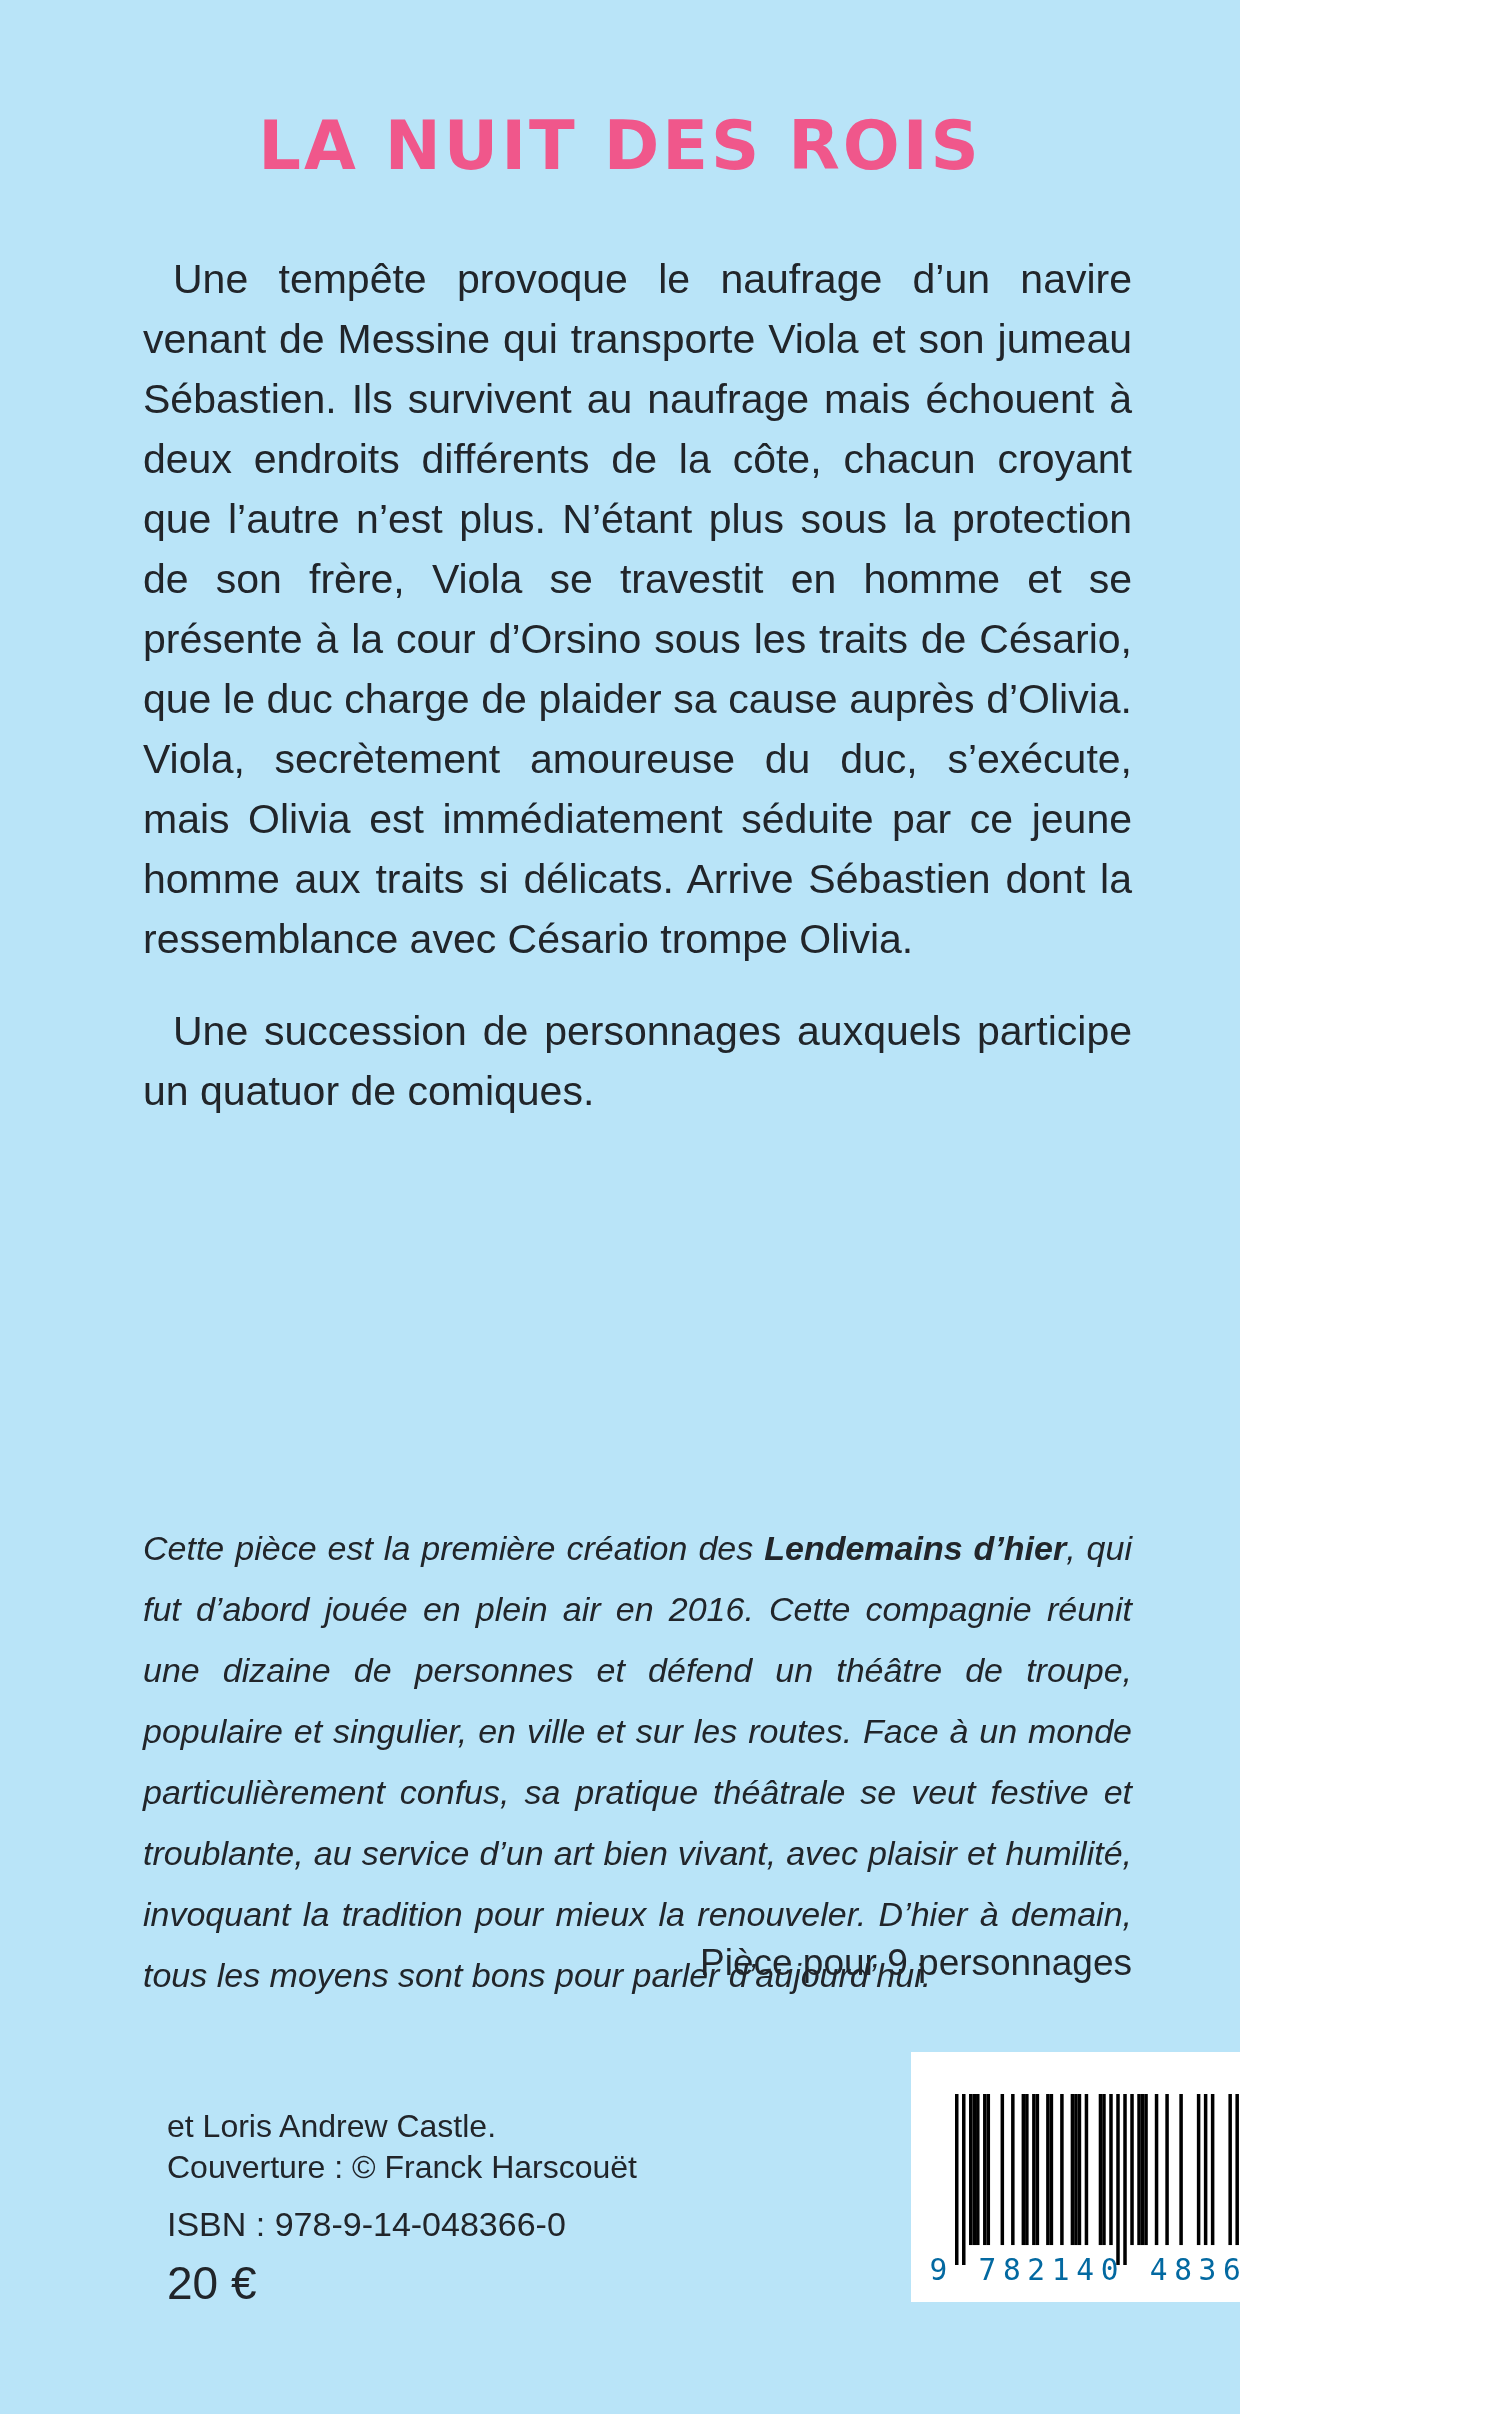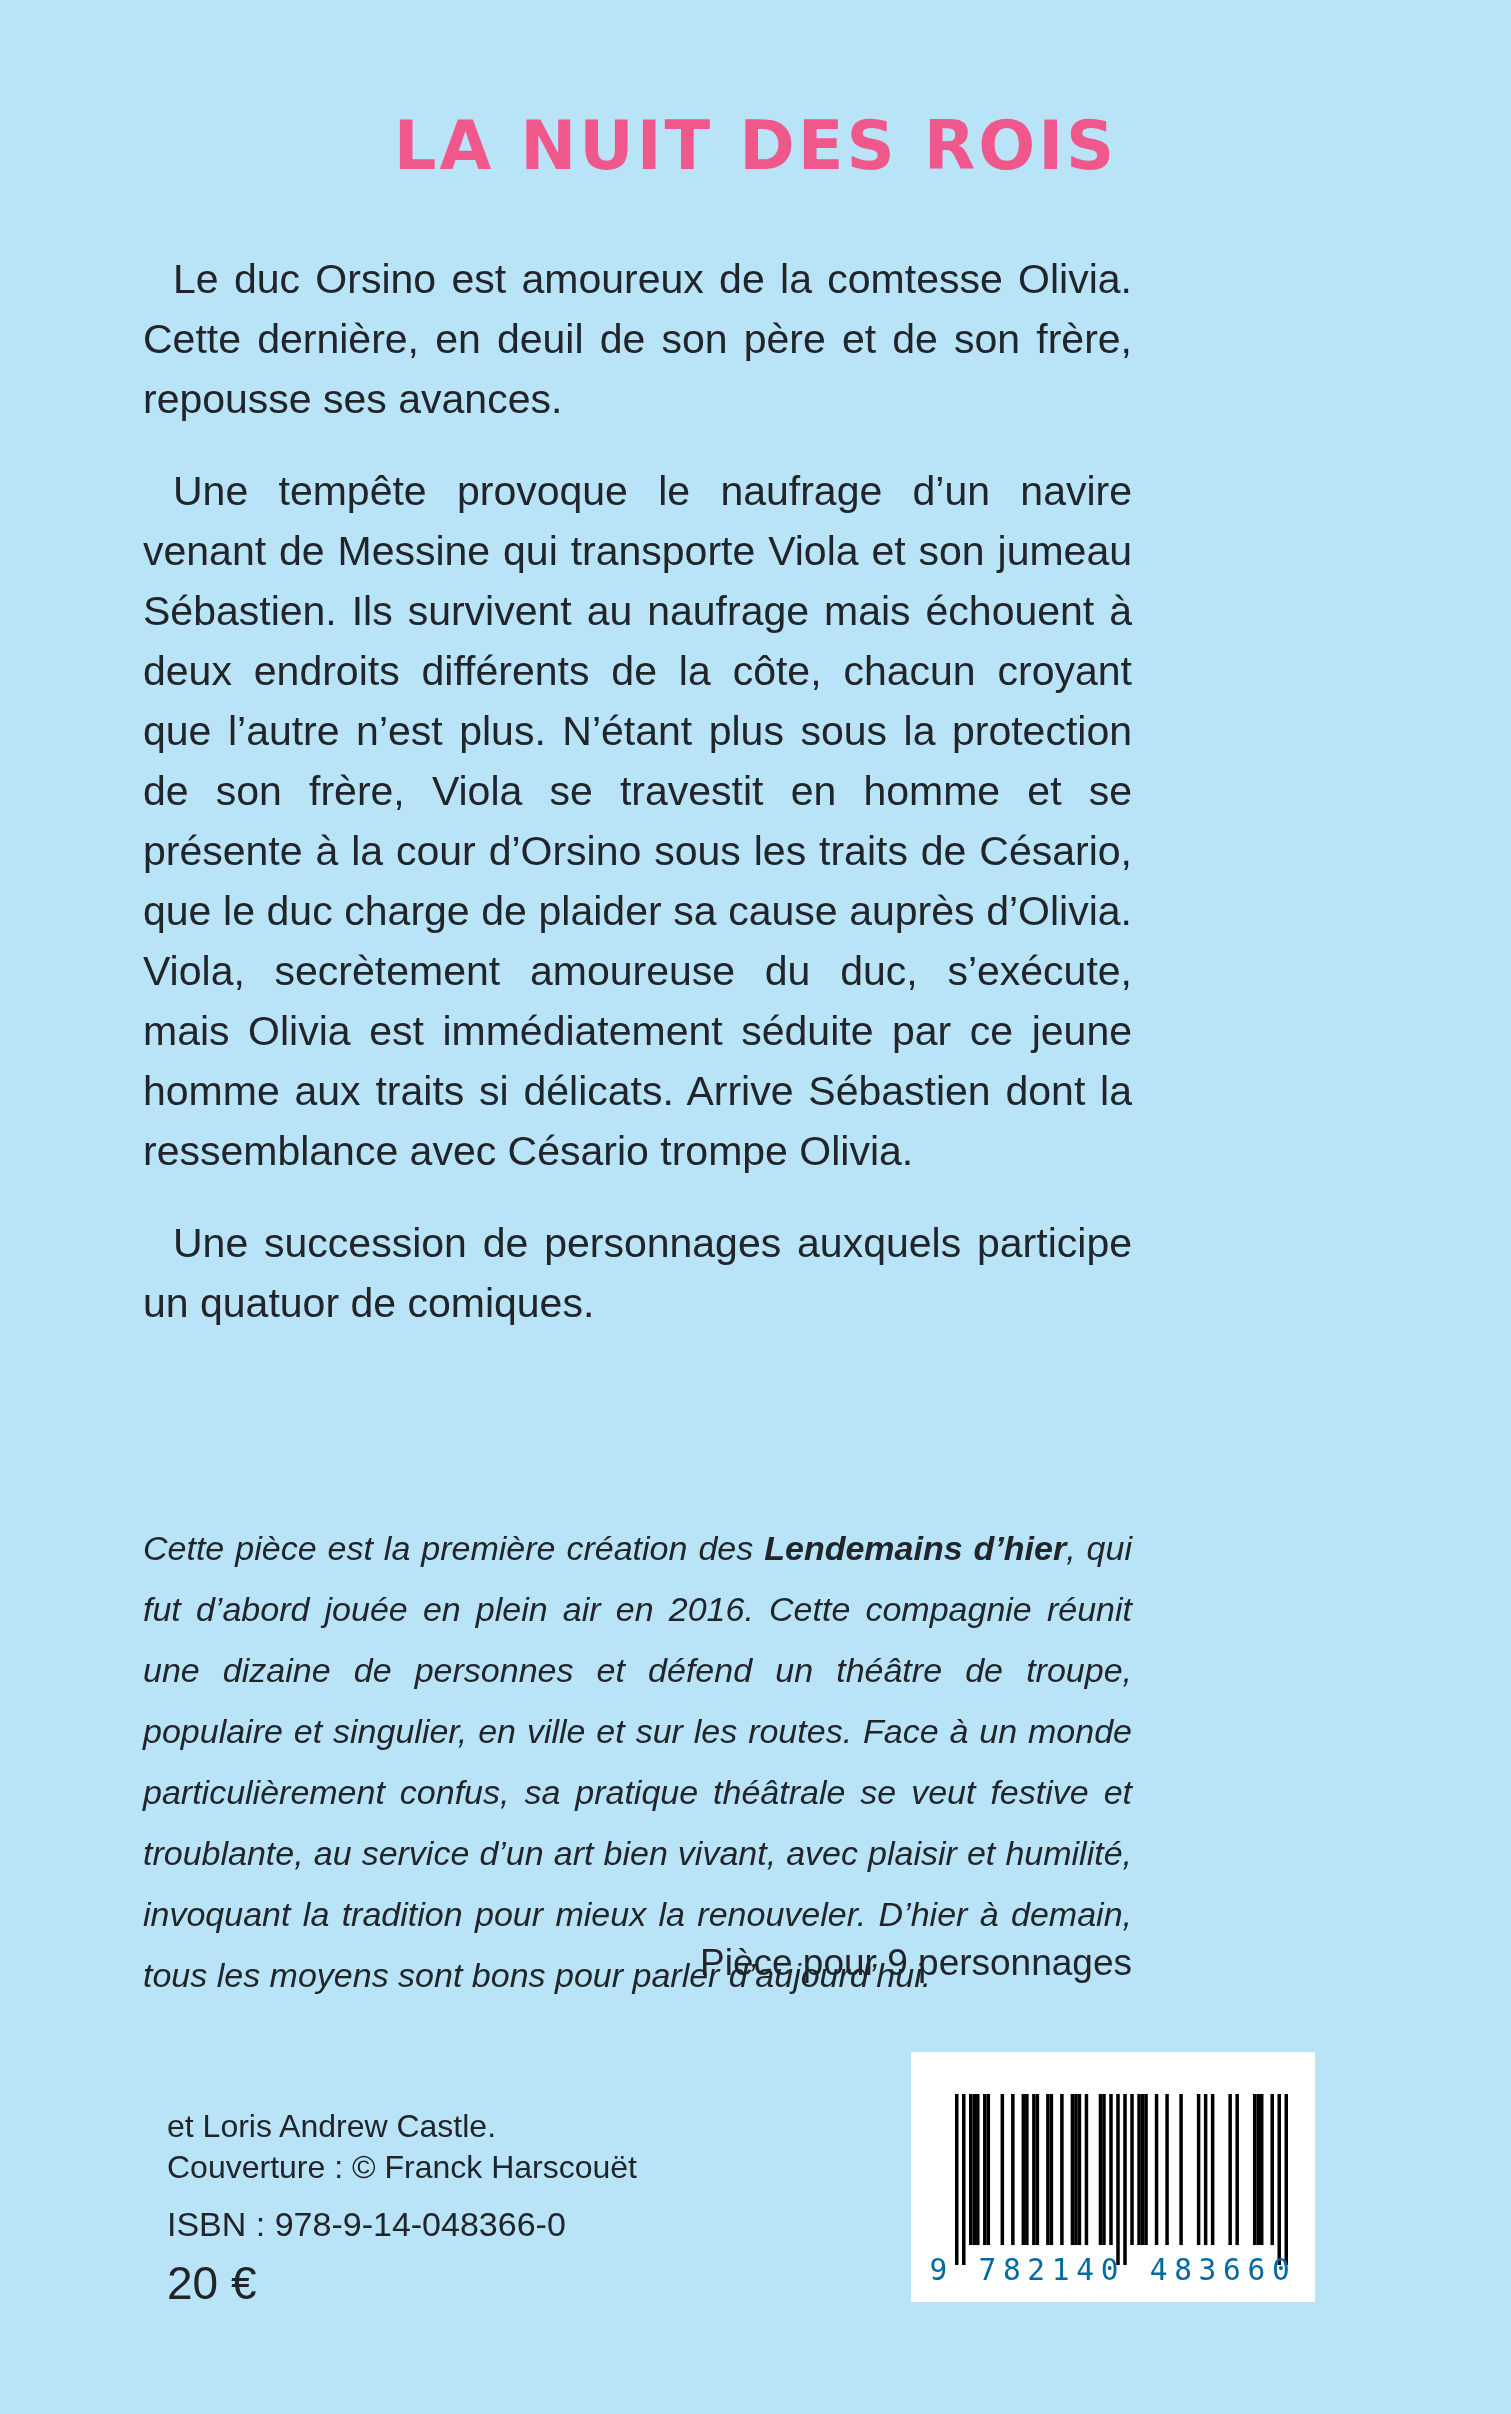--- a/index.html
+++ b/index.html
@@ -5,7 +5,7 @@
   html,body{margin:0;padding:0;}
   .page{
     position:relative;
-    width:1511px;
+    width:1240px;
     height:2415px;
     background:#b9e4f8;
     overflow:hidden;

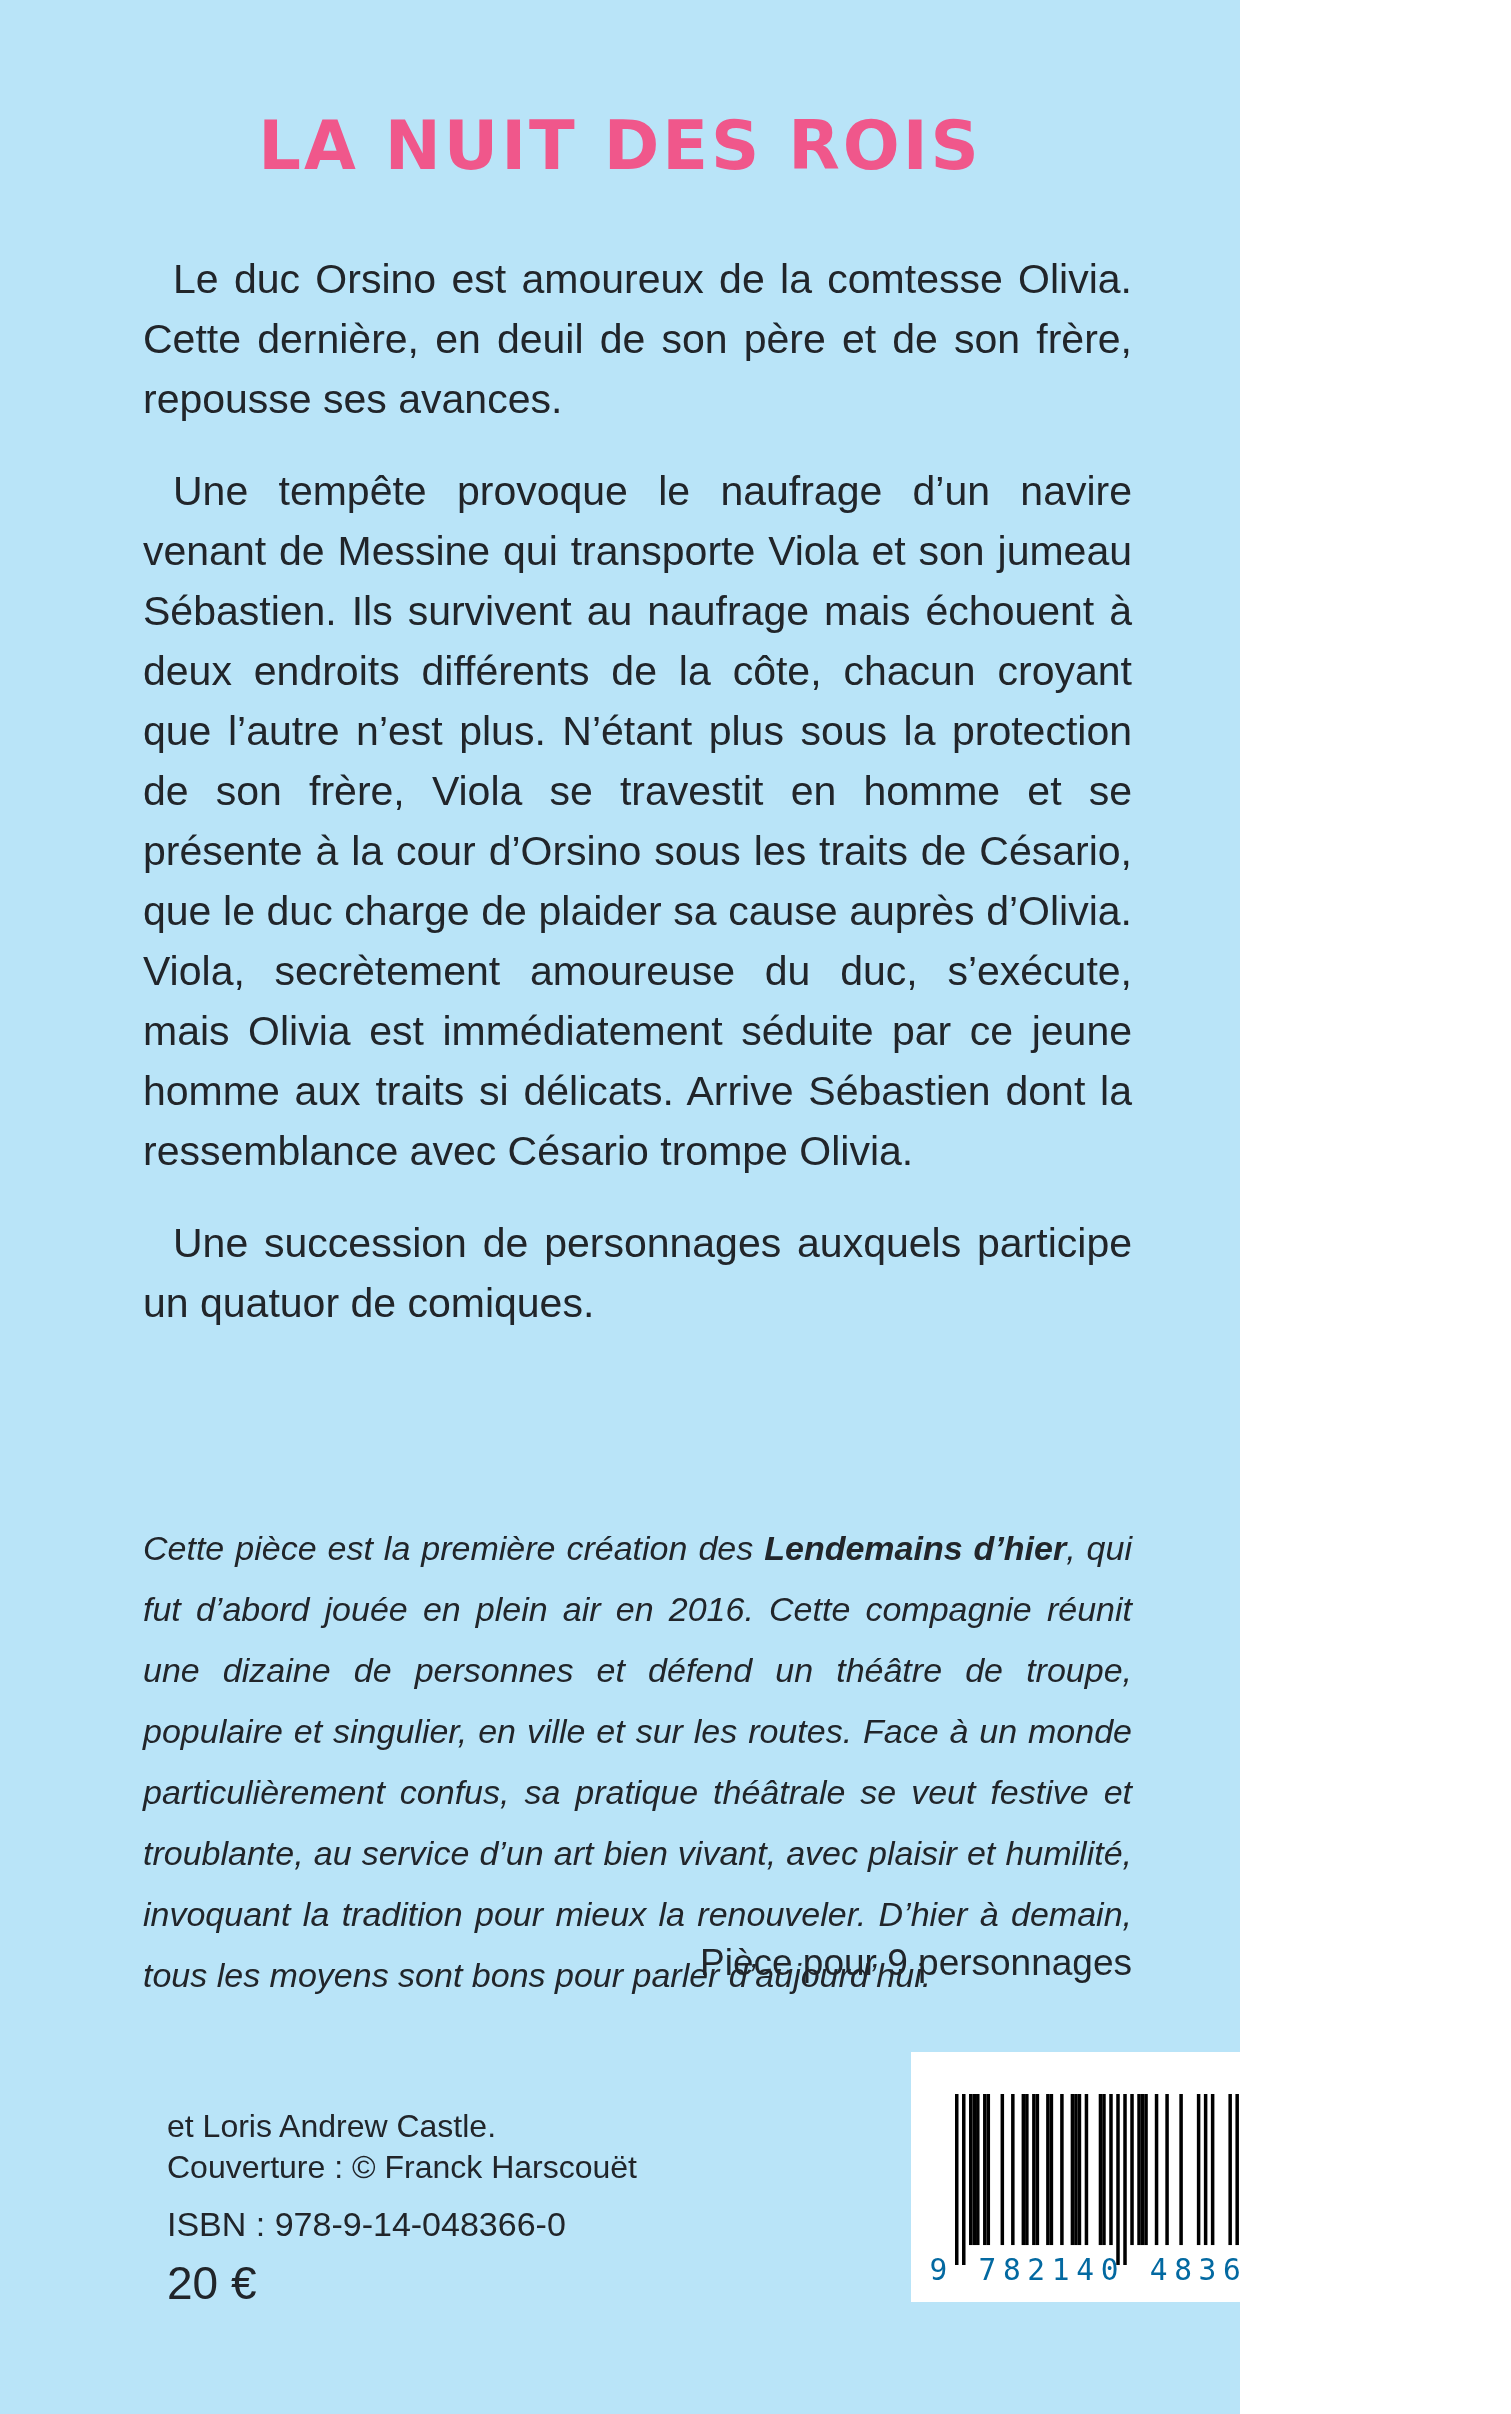--- a/index.html
+++ b/index.html
@@ -111,7 +111,6 @@
   <div class="title">LA NUIT DES ROIS</div>
 
   <div class="synopsis">
-    <p>Le duc Orsino est amoureux de la comtesse Olivia. Cette dernière, en deuil de son père et de son frère, repousse ses avances.</p>
     <p>Une tempête provoque le naufrage d’un navire venant de Messine qui transporte Viola et son jumeau Sébastien. Ils survivent au naufrage mais échouent à deux endroits différents de la côte, chacun croyant que l’autre n’est plus. N’étant plus sous la protection de son frère, Viola se travestit en homme et se présente à la cour d’Orsino sous les traits de Césario, que le duc charge de plaider sa cause auprès d’Olivia. Viola, secrètement amoureuse du duc, s’exécute, mais Olivia est immédiatement séduite par ce jeune homme aux traits si délicats. Arrive Sébastien dont la ressemblance avec Césario trompe Olivia.</p>
     <p>Une succession de personnages auxquels participe un quatuor de comiques.</p>
   </div>

